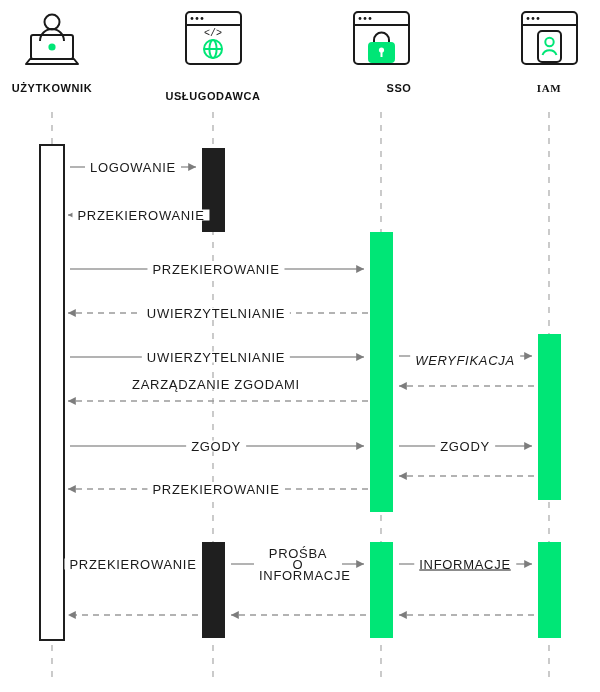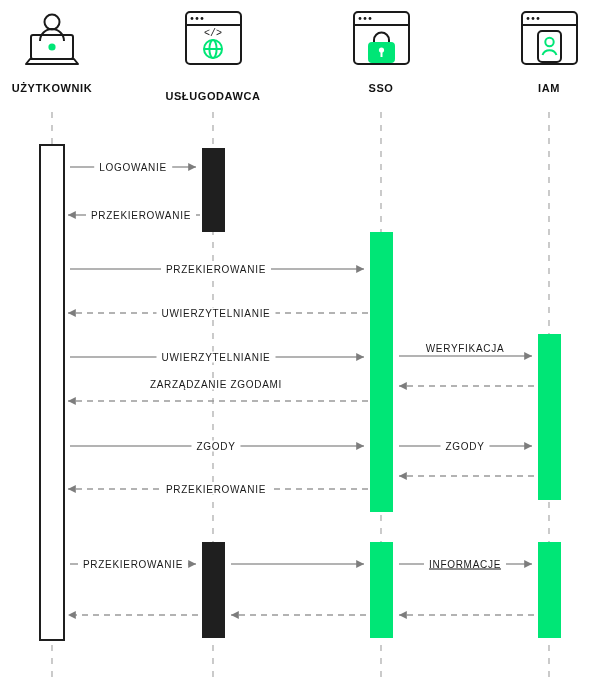--- a/index.html
+++ b/index.html
@@ -168,7 +168,7 @@
 
   <div class="actor-label" style="left:52px;  top:82px;">UŻYTKOWNIK</div>
   <div class="actor-label" style="left:213px; top:90px;">USŁUGODAWCA</div>
-  <div class="actor-label" style="left:381px; top:82px;text-align:right;">SSO</div>
+  <div class="actor-label" style="left:399px; top:82px;text-align:right;">SSO</div>
   <div class="actor-label" style="left:549px; top:82px;">IAM</div>
 
   <div class="msg-label" style="left:133px; top:167px;">LOGOWANIE</div>

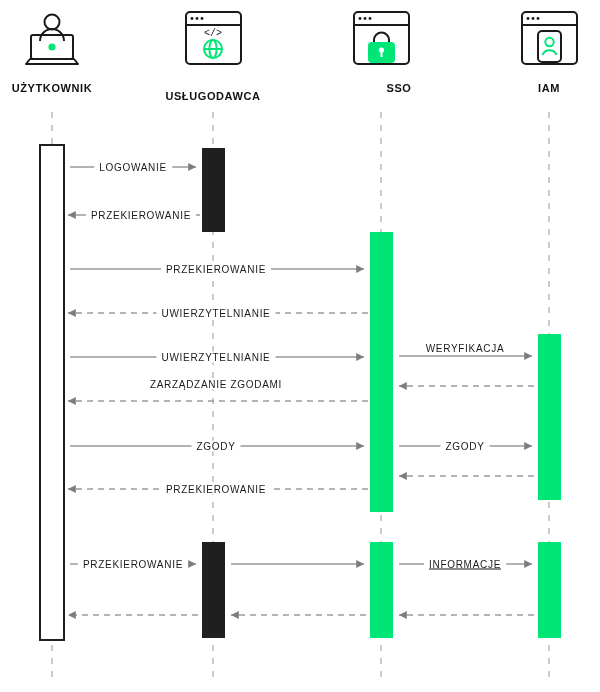--- a/index.html
+++ b/index.html
@@ -169,7 +169,7 @@
   <div class="actor-label" style="left:52px;  top:82px;">UŻYTKOWNIK</div>
   <div class="actor-label" style="left:213px; top:90px;">USŁUGODAWCA</div>
   <div class="actor-label" style="left:399px; top:82px;text-align:right;">SSO</div>
-  <div class="actor-label" style="left:549px; top:82px;">IAM</div>
+  <div class="actor-label" style="left:549px; top:82px;font-family:Liberation Serif, serif;">IAM</div>
 
   <div class="msg-label" style="left:133px; top:167px;">LOGOWANIE</div>
   <div class="msg-label" style="left:141px; top:215px;">PRZEKIEROWANIE</div>

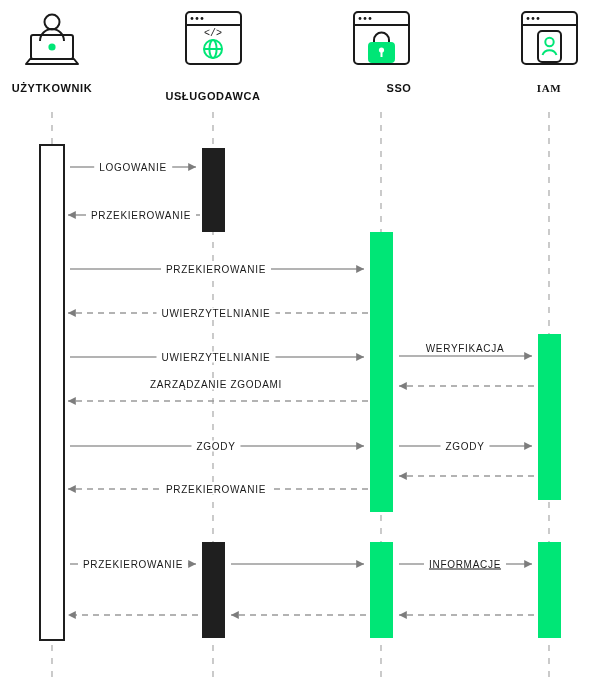--- a/index.html
+++ b/index.html
@@ -32,7 +32,7 @@
   }
   .msg-label {
     position: absolute;
-    font-size: 10px;
+    font-size: 13px;
     letter-spacing: 0.7px;
     color: #1a1a1a;
     text-align: center;

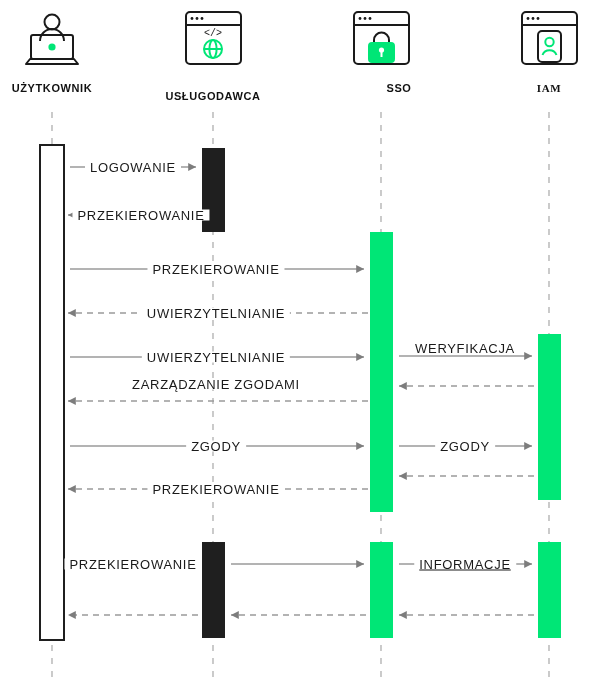--- a/index.html
+++ b/index.html
@@ -176,7 +176,7 @@
   <div class="msg-label" style="left:216px; top:269px;">PRZEKIEROWANIE</div>
   <div class="msg-label" style="left:216px; top:313px;">UWIERZYTELNIANIE</div>
   <div class="msg-label" style="left:216px; top:357px;">UWIERZYTELNIANIE</div>
-  <div class="msg-label" style="left:465px; top:348px;">WERYFIKACJA</div>
+  <div class="msg-label" style="left:465px; top:360px;font-style:italic;">WERYFIKACJA</div>
   <div class="msg-label" style="left:216px; top:384px;">ZARZĄDZANIE ZGODAMI</div>
   <div class="msg-label" style="left:216px; top:446px;">ZGODY</div>
   <div class="msg-label" style="left:465px; top:446px;">ZGODY</div>

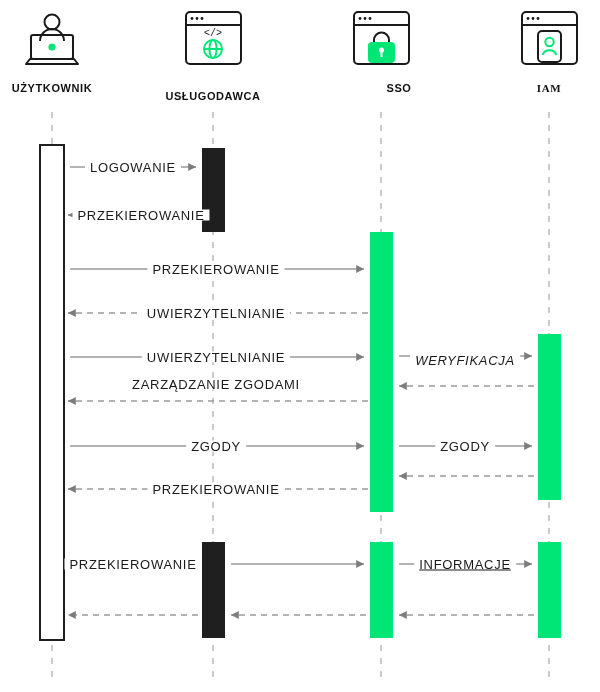--- a/index.html
+++ b/index.html
@@ -182,6 +182,10 @@
   <div class="msg-label" style="left:465px; top:446px;">ZGODY</div>
   <div class="msg-label" style="left:216px; top:489px;">PRZEKIEROWANIE</div>
   <div class="msg-label" style="left:133px; top:564px;">PRZEKIEROWANIE</div>
+  <div class="msg-label two-line" style="left:298px; top:564px;">
+    <span>PROŚBA</span><br>
+    <span>O INFORMACJE</span>
+  </div>
   <div class="msg-label" style="left:465px; top:564px;text-decoration:underline;">INFORMACJE</div>
 
 </div>

